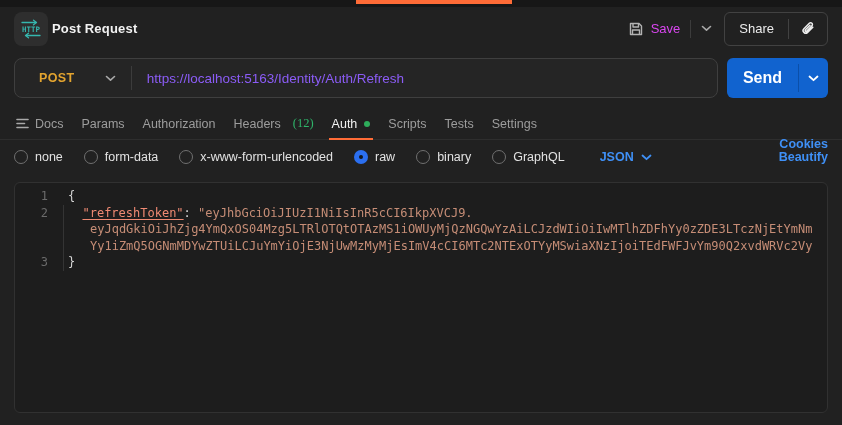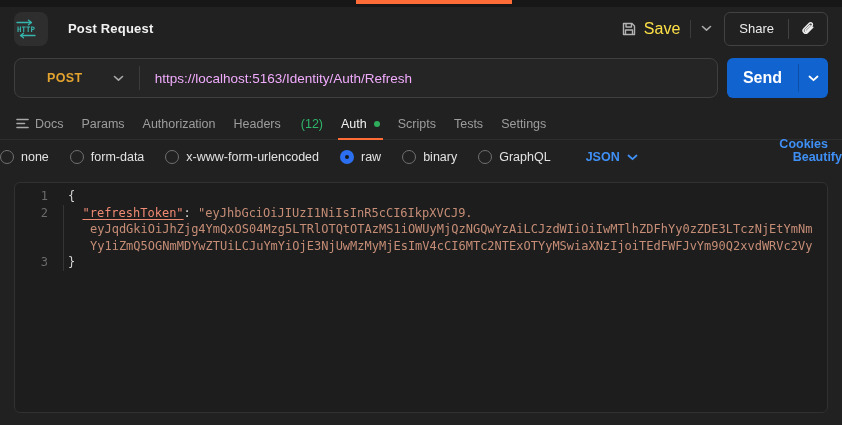--- a/index.html
+++ b/index.html
@@ -18,7 +18,7 @@
   
   .header { height:43px; display:flex; align-items:center; padding:0 14px; }
   .http-badge { width:34px; height:34px; background:#2e2e2e; border-radius:8px;
-    display:flex; align-items:center; justify-content:flex-start; flex:0 0 auto; }
+    display:flex; align-items:center; justify-content:center; flex:0 0 auto; }
   .req-title { margin-left:20px; font-size:13px; font-weight:700; color:#f2f2f2; letter-spacing:.2px; }
   .header-spacer { flex:1; }
   .save-group { display:flex; align-items:center; color:#fde047; font-size:16px; cursor:pointer; }

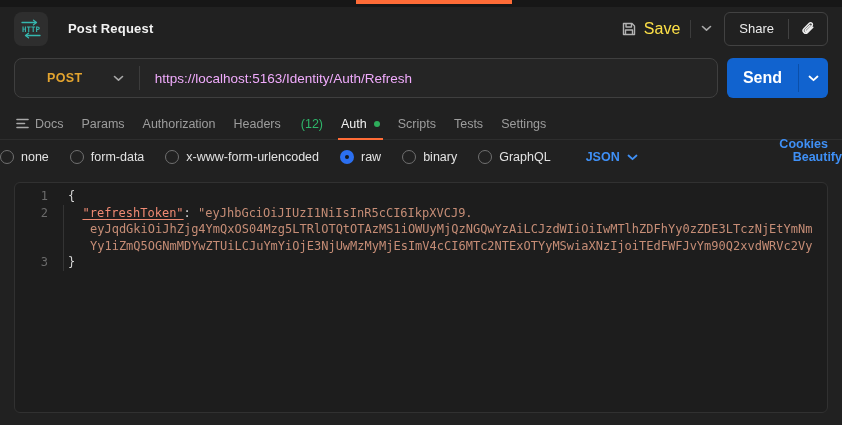--- a/index.html
+++ b/index.html
@@ -19,7 +19,7 @@
   .header { height:43px; display:flex; align-items:center; padding:0 14px; }
   .http-badge { width:34px; height:34px; background:#2e2e2e; border-radius:8px;
     display:flex; align-items:center; justify-content:center; flex:0 0 auto; }
-  .req-title { margin-left:20px; font-size:13px; font-weight:700; color:#f2f2f2; letter-spacing:.2px; }
+  .req-title { margin-left:4px; font-size:13px; font-weight:700; color:#f2f2f2; letter-spacing:.2px; }
   .header-spacer { flex:1; }
   .save-group { display:flex; align-items:center; color:#fde047; font-size:16px; cursor:pointer; }
   .save-group .lbl { margin-left:7px; }

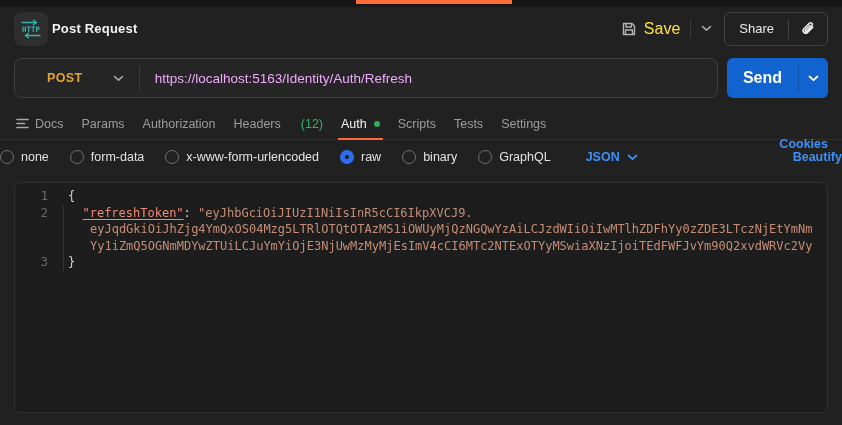--- a/index.html
+++ b/index.html
@@ -21,7 +21,7 @@
     display:flex; align-items:center; justify-content:center; flex:0 0 auto; }
   .req-title { margin-left:4px; font-size:13px; font-weight:700; color:#f2f2f2; letter-spacing:.2px; }
   .header-spacer { flex:1; }
-  .save-group { display:flex; align-items:center; color:#fde047; font-size:16px; cursor:pointer; }
+  .save-group { display:flex; align-items:center; color:#d946ef; font-size:13px; cursor:pointer; }
   .save-group .lbl { margin-left:7px; }
   .vdiv { width:1px; height:18px; background:#3c3c3c; margin:0 10px; }
   .icon-btn { display:flex; align-items:center; justify-content:center; cursor:pointer; }

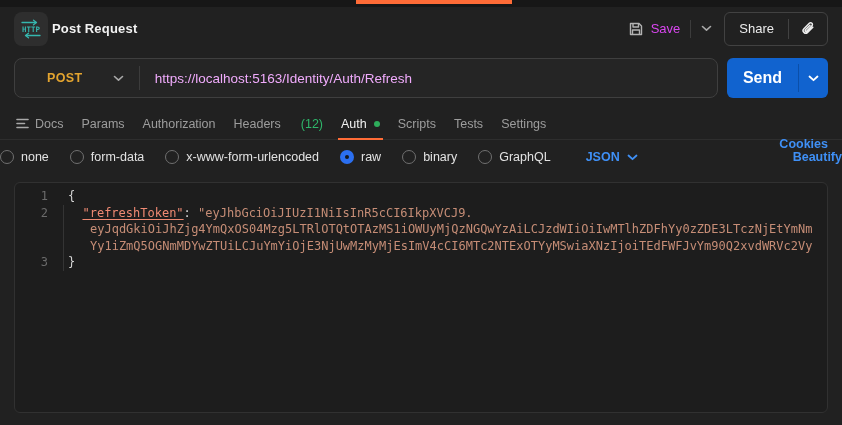--- a/index.html
+++ b/index.html
@@ -34,7 +34,7 @@
   
   .url-row { height:40px; margin:8px 14px 10px 14px; display:flex; }
   .url-box { flex:1; border:1px solid #3f3f3f; background:#252525; border-radius:8px;
-    display:flex; align-items:center; margin-right:9px; min-width:0;padding-left:8px; }
+    display:flex; align-items:center; margin-right:9px; min-width:0; }
   .method { color:#e3a42f; font-weight:700; font-size:12.5px; letter-spacing:.4px; padding-left:24px; cursor:pointer; }
   .method-chevron { margin-left:30px; cursor:pointer; display:flex; }
   .url-div { width:1px; height:24px; background:#3c3c3c; margin:0 15px; }

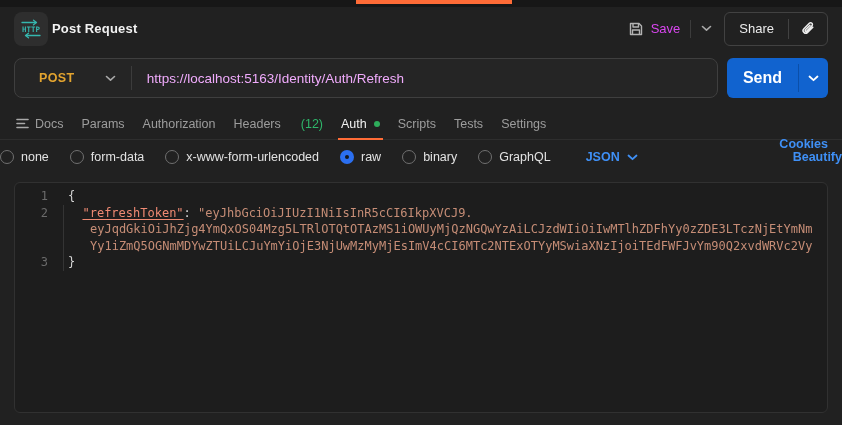--- a/index.html
+++ b/index.html
@@ -38,7 +38,7 @@
   .method { color:#e3a42f; font-weight:700; font-size:12.5px; letter-spacing:.4px; padding-left:24px; cursor:pointer; }
   .method-chevron { margin-left:30px; cursor:pointer; display:flex; }
   .url-div { width:1px; height:24px; background:#3c3c3c; margin:0 15px; }
-  .url-text { font-size:13.5px; color:#f0abfc; white-space:nowrap; overflow:hidden; text-overflow:ellipsis; }
+  .url-text { font-size:13.5px; color:#8b5cf6; white-space:nowrap; overflow:hidden; text-overflow:ellipsis; }
   .send-btn { width:101px; border-radius:6px; background:#1163cf; display:flex; overflow:hidden; flex:0 0 auto; }
   .send-main { flex:1; display:flex; align-items:center; justify-content:center;
     color:#fff; font-weight:700; font-size:16px; cursor:pointer; }

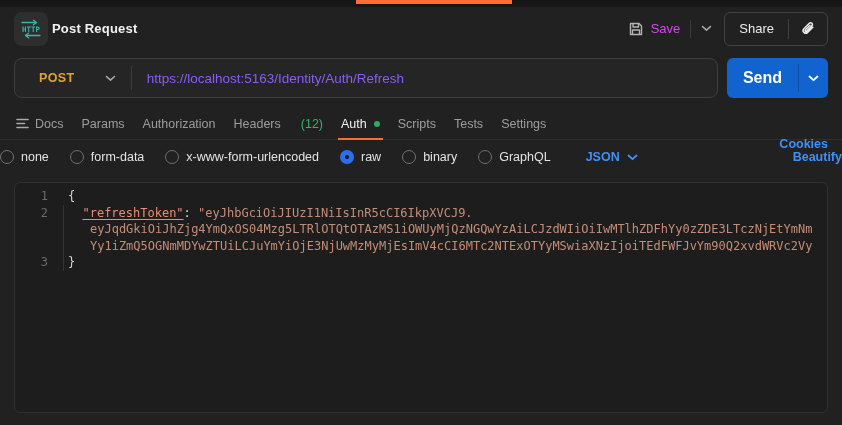--- a/index.html
+++ b/index.html
@@ -53,7 +53,7 @@
   .tab .tab-icon { margin-right:6px; display:flex; }
   .tab.active { color:#f2f2f2; }
   .tab.active .underline { position:absolute; left:6px; right:6px; bottom:-1px; height:2px; background:#ff6c37; }
-  .count-green { color:#2fb56a; margin-left:20px; }
+  .count-green { color:#2fb56a; margin-left:12px;font-family:Liberation Serif, serif; }
   .green-dot { width:6px; height:6px; border-radius:50%; background:#2ead5b; margin-left:7px; }
   .cookies { margin-left:auto; align-self:center; color:#3f90f6; font-size:12.5px; font-weight:600; cursor:pointer;margin-top:40px; }
 

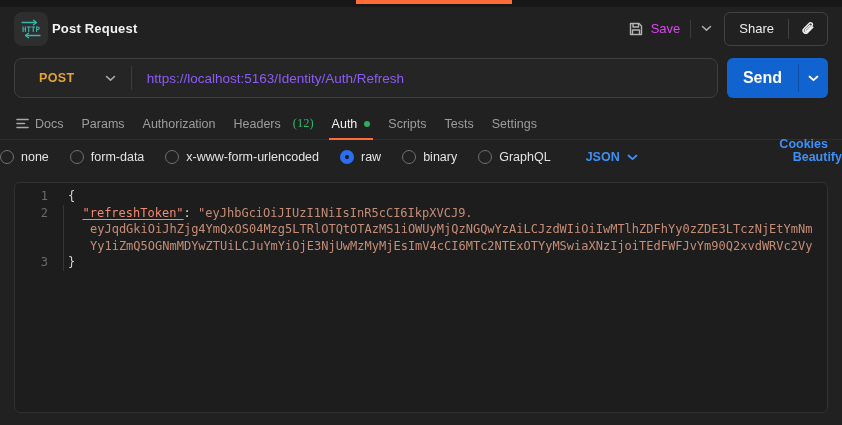--- a/index.html
+++ b/index.html
@@ -58,7 +58,7 @@
   .cookies { margin-left:auto; align-self:center; color:#3f90f6; font-size:12.5px; font-weight:600; cursor:pointer;margin-top:40px; }
 
   
-  .mode-row { height:34px; display:flex; align-items:center; padding:0 0; }
+  .mode-row { height:34px; display:flex; align-items:center; padding:0 14px; }
   .radio-opt { display:flex; align-items:center; margin-right:21px; cursor:pointer; }
   .radio { width:14px; height:14px; border-radius:50%; border:1.5px solid #707070; margin-right:7px; flex:0 0 auto; }
   .radio.checked { border:none; background:#2b6ff0; display:flex; align-items:center; justify-content:center; }

